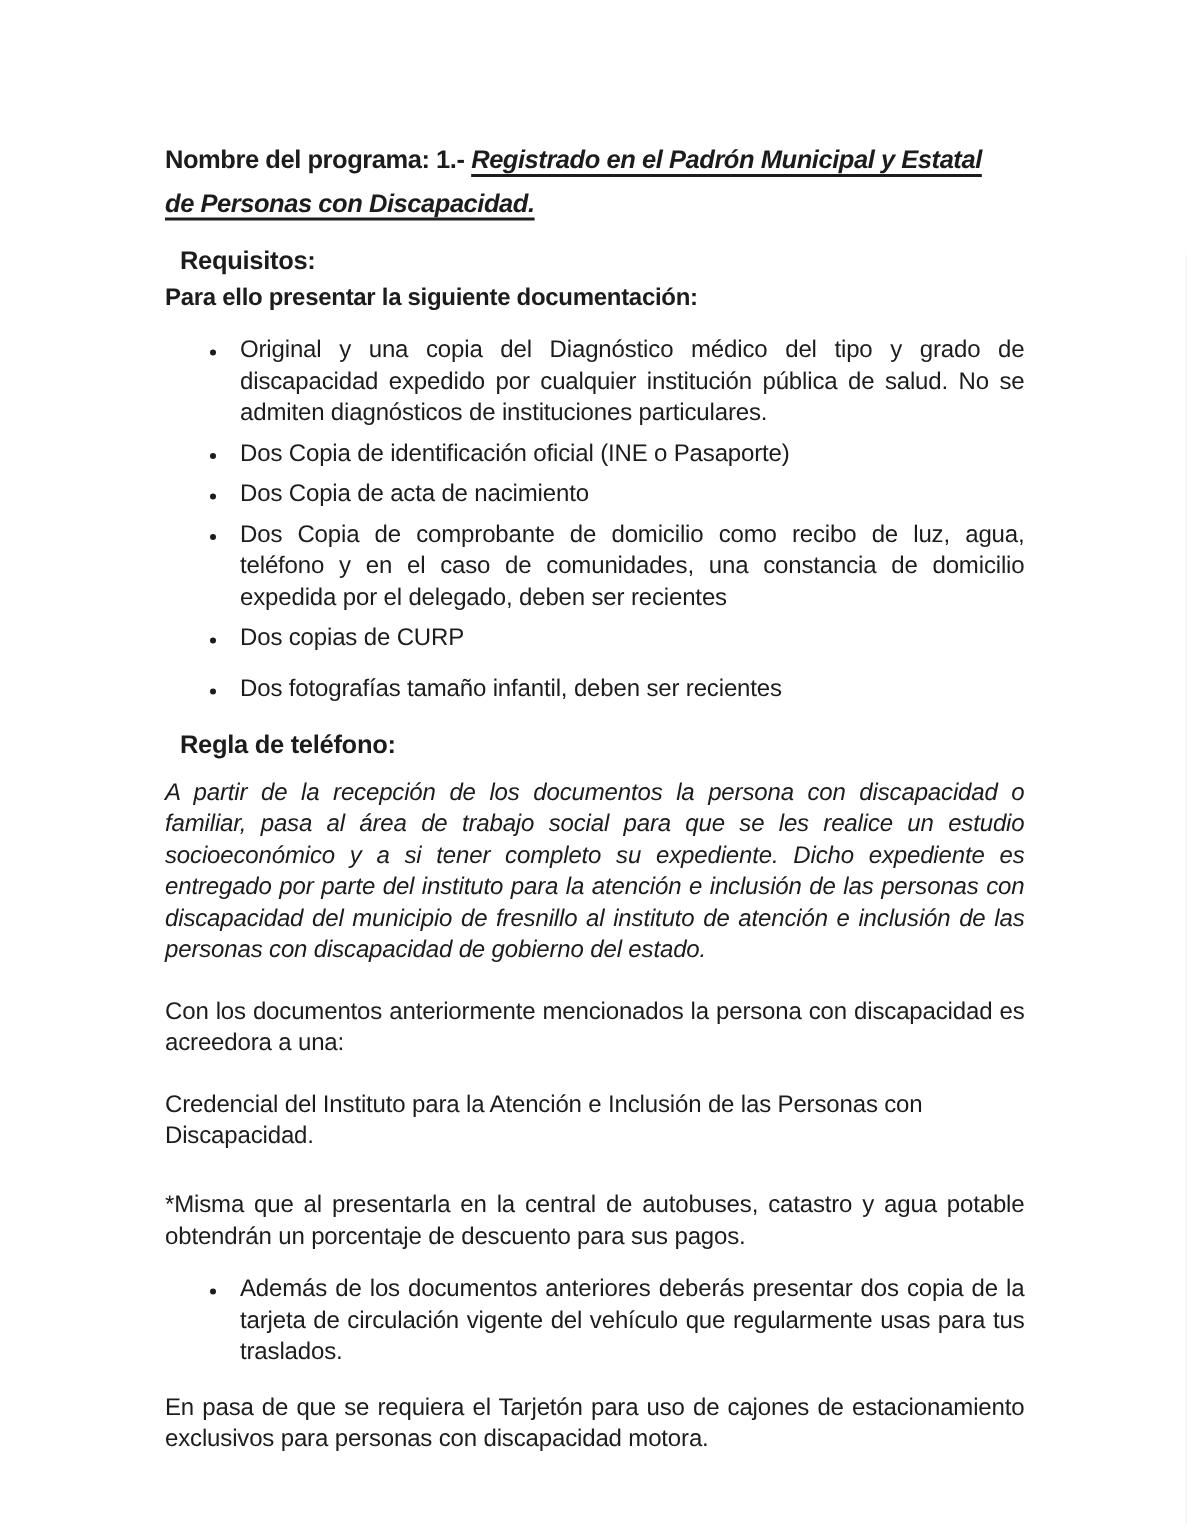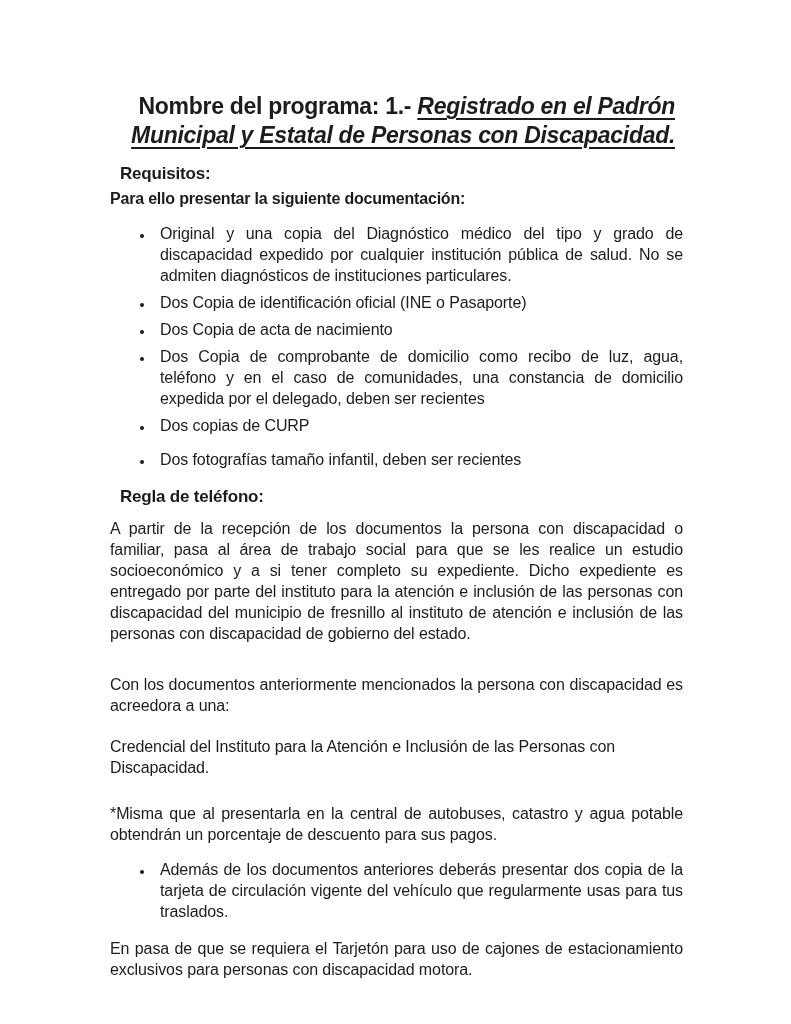--- a/index.html
+++ b/index.html
@@ -20,12 +20,11 @@
     overflow: hidden;
   }
   .doc-title {
-    font-size: 23px;
+    font-size: 17px;
     line-height: 29px;
     font-weight: bold;
     letter-spacing: -0.3px;
     margin: 0 8px 13px 0;
-    text-align: right;
   }
   .title-emphasis {
     font-style: italic;

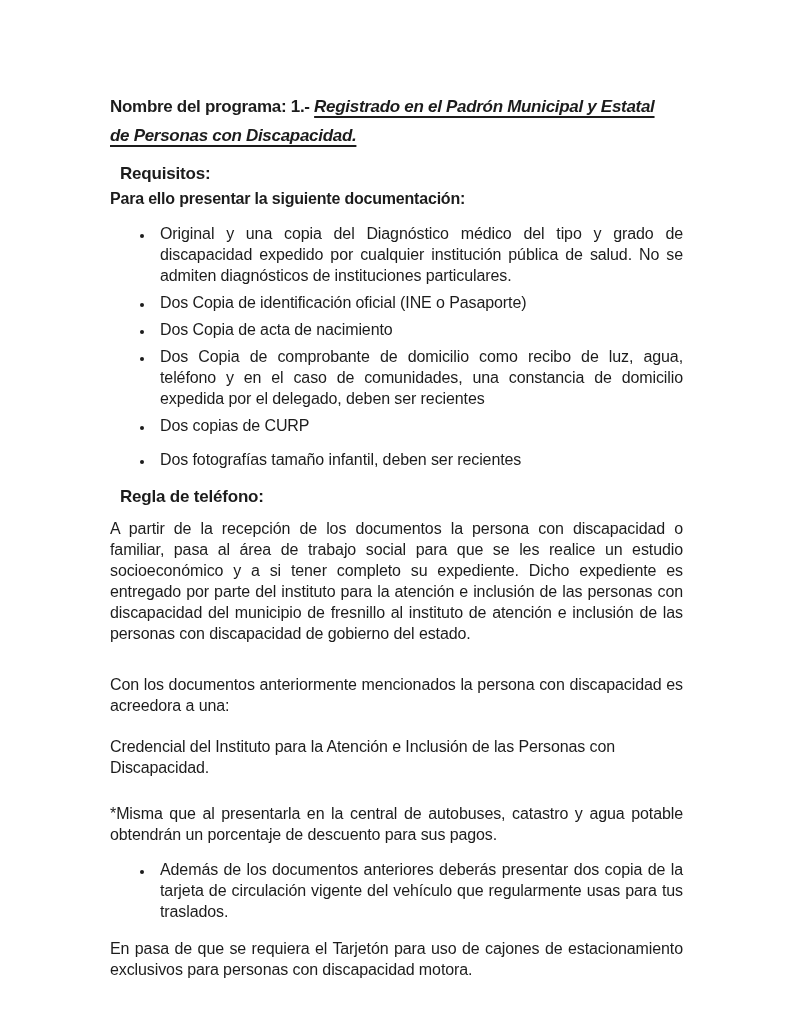--- a/index.html
+++ b/index.html
@@ -66,6 +66,7 @@
   .regla-paragraph {
     margin: 15px 0 0 70px;
     text-align: justify;
+    font-style: italic;
   }
   .para { margin: 0; }
   .para-acreedora { margin-top: 30px; text-align: justify; }

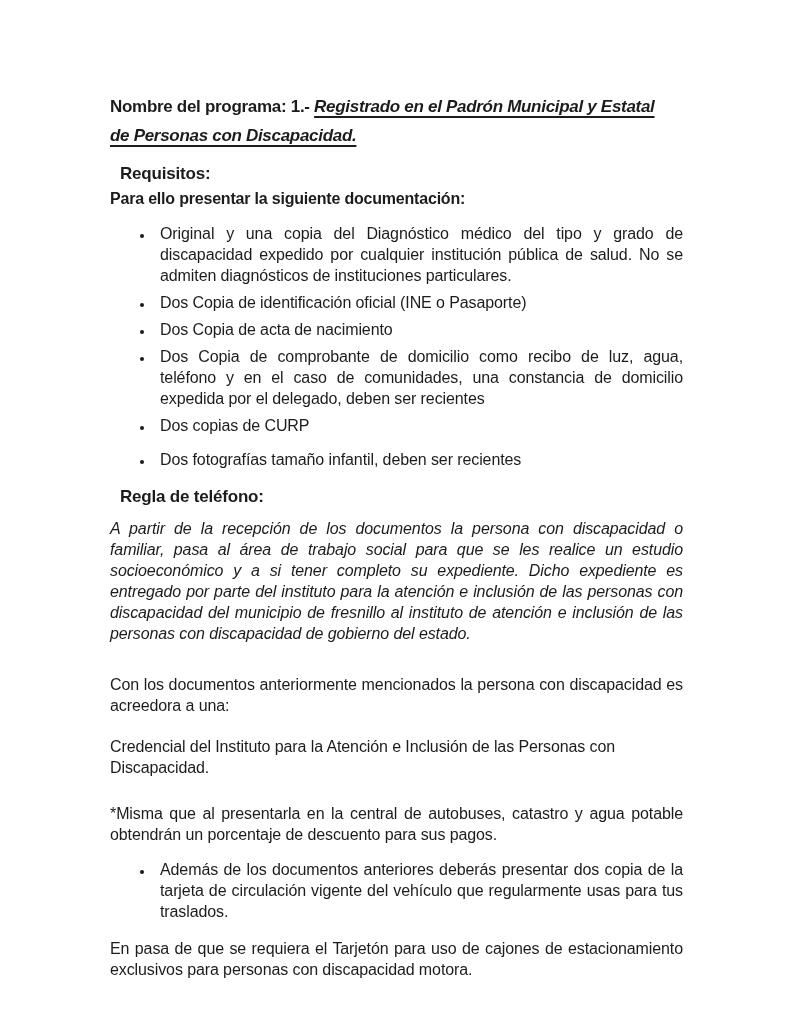--- a/index.html
+++ b/index.html
@@ -69,7 +69,7 @@
     font-style: italic;
   }
   .para { margin: 0; }
-  .para-acreedora { margin-top: 30px; text-align: justify; }
+  .para-acreedora { margin-top: 20px; text-align: justify; }
   .para-credencial { margin-top: 20px; }
   .para-misma { margin-top: 25px; text-align: justify; }
   .extra-list { margin: 14px 0 0 0; }

